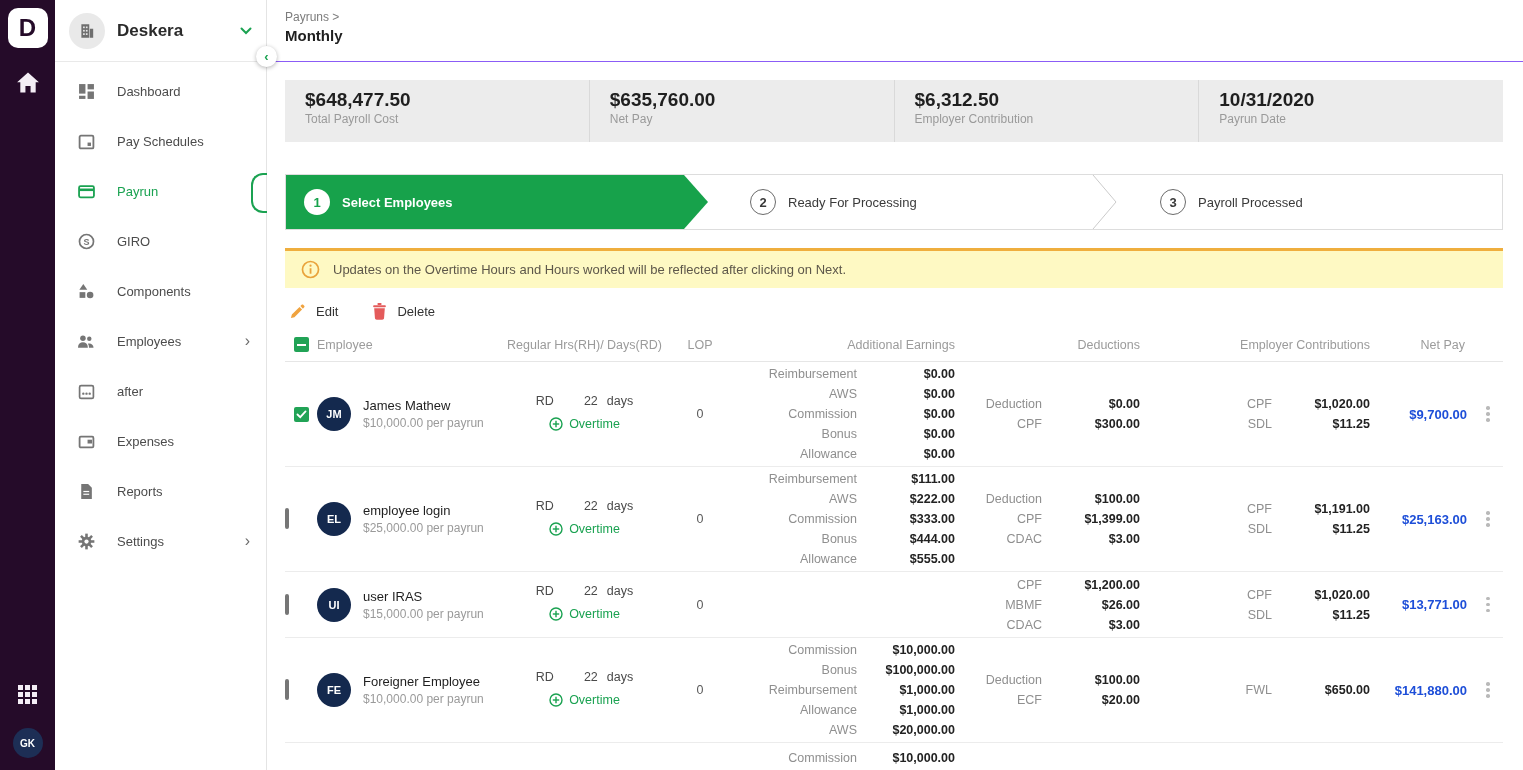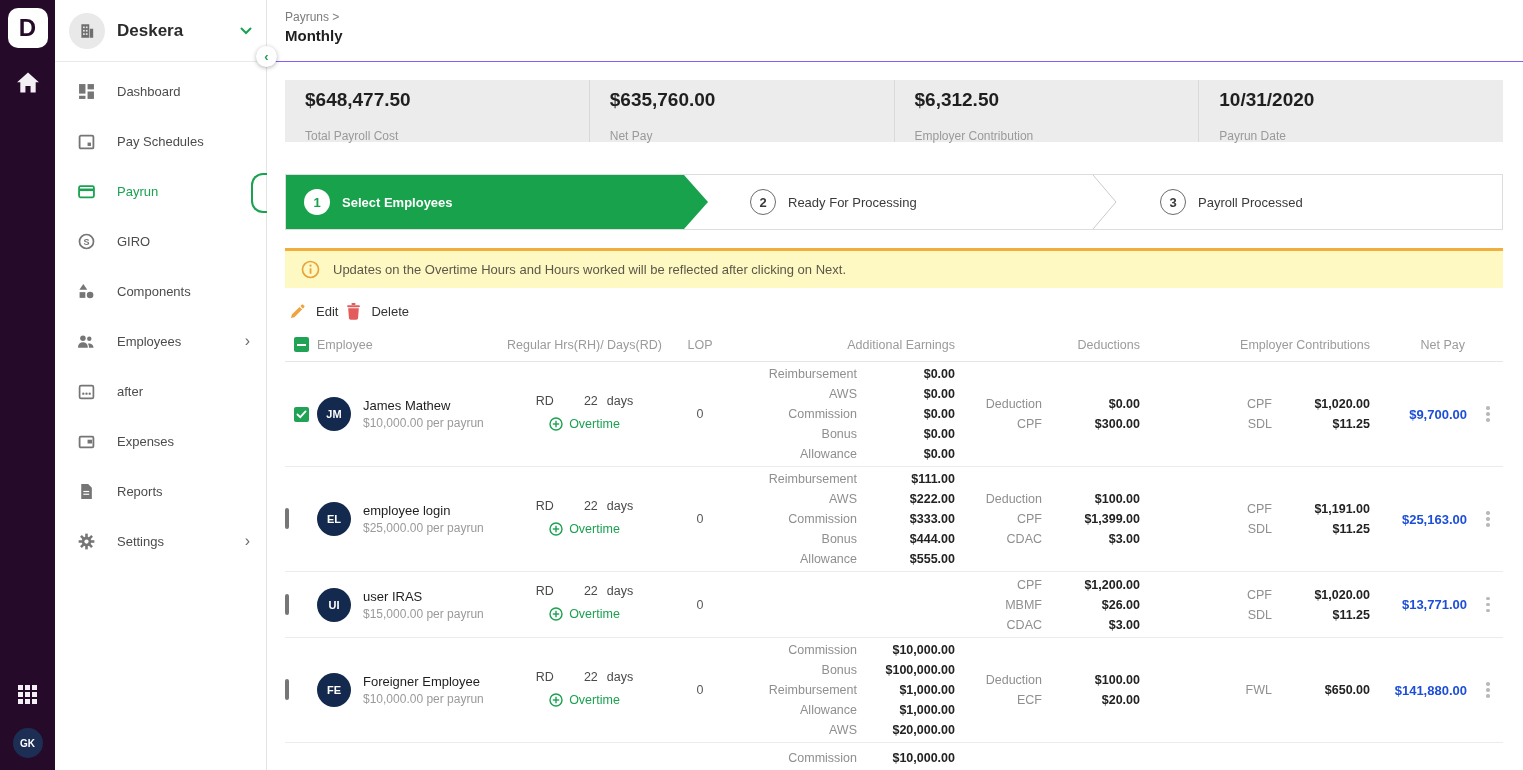--- a/index.html
+++ b/index.html
@@ -48,7 +48,7 @@
   .card { flex:1; padding:9px 0 0 20px; border-right:1px solid #d9d9d9; }
   .card:last-child { border-right:none; }
   .card-value { font-size:19px; font-weight:700; color:#1f1f1f; }
-  .card-label { font-size:12px; color:#9a9a9a; margin-top:18px; }
+  .card-label { font-size:12px; color:#9a9a9a; margin-top:1px; }
 
   
   .stepper { margin-top:32px; height:56px; border:1px solid #ddd; display:flex; align-items:stretch; background:#fff; }

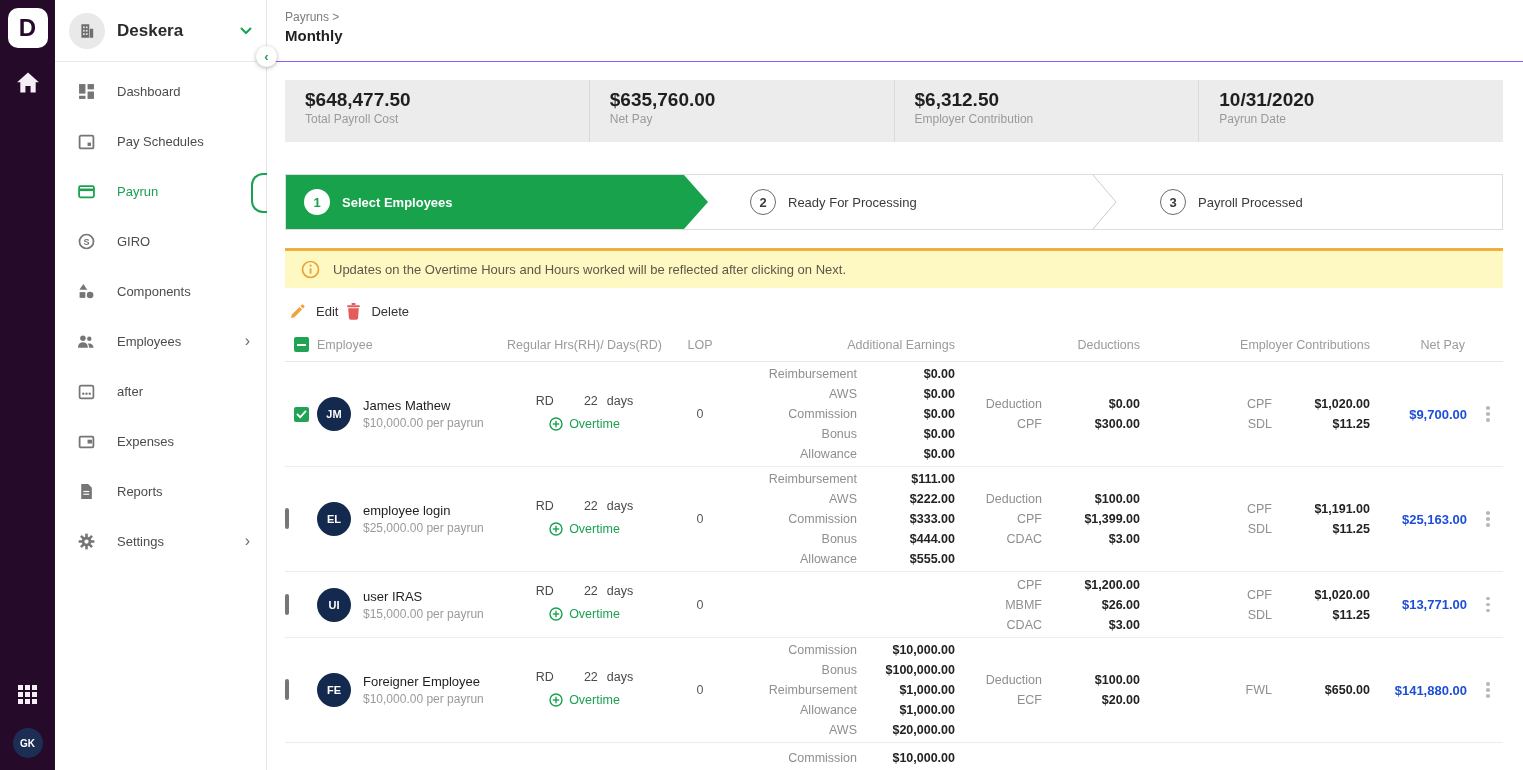--- a/index.html
+++ b/index.html
@@ -70,7 +70,7 @@
   .banner-text { font-size:13px; color:#5d574a; }
 
   
-  .toolbar { display:flex; align-items:flex-end; margin:9px 0 2px; }
+  .toolbar { display:flex; align-items:flex-end; gap:26px; margin:9px 0 2px; }
   .tool-btn { display:flex; align-items:center; gap:10px; background:none; border:none; cursor:pointer;
     font-family:inherit; font-size:13px; color:#333; font-weight:500; padding:6px 4px; }
 

